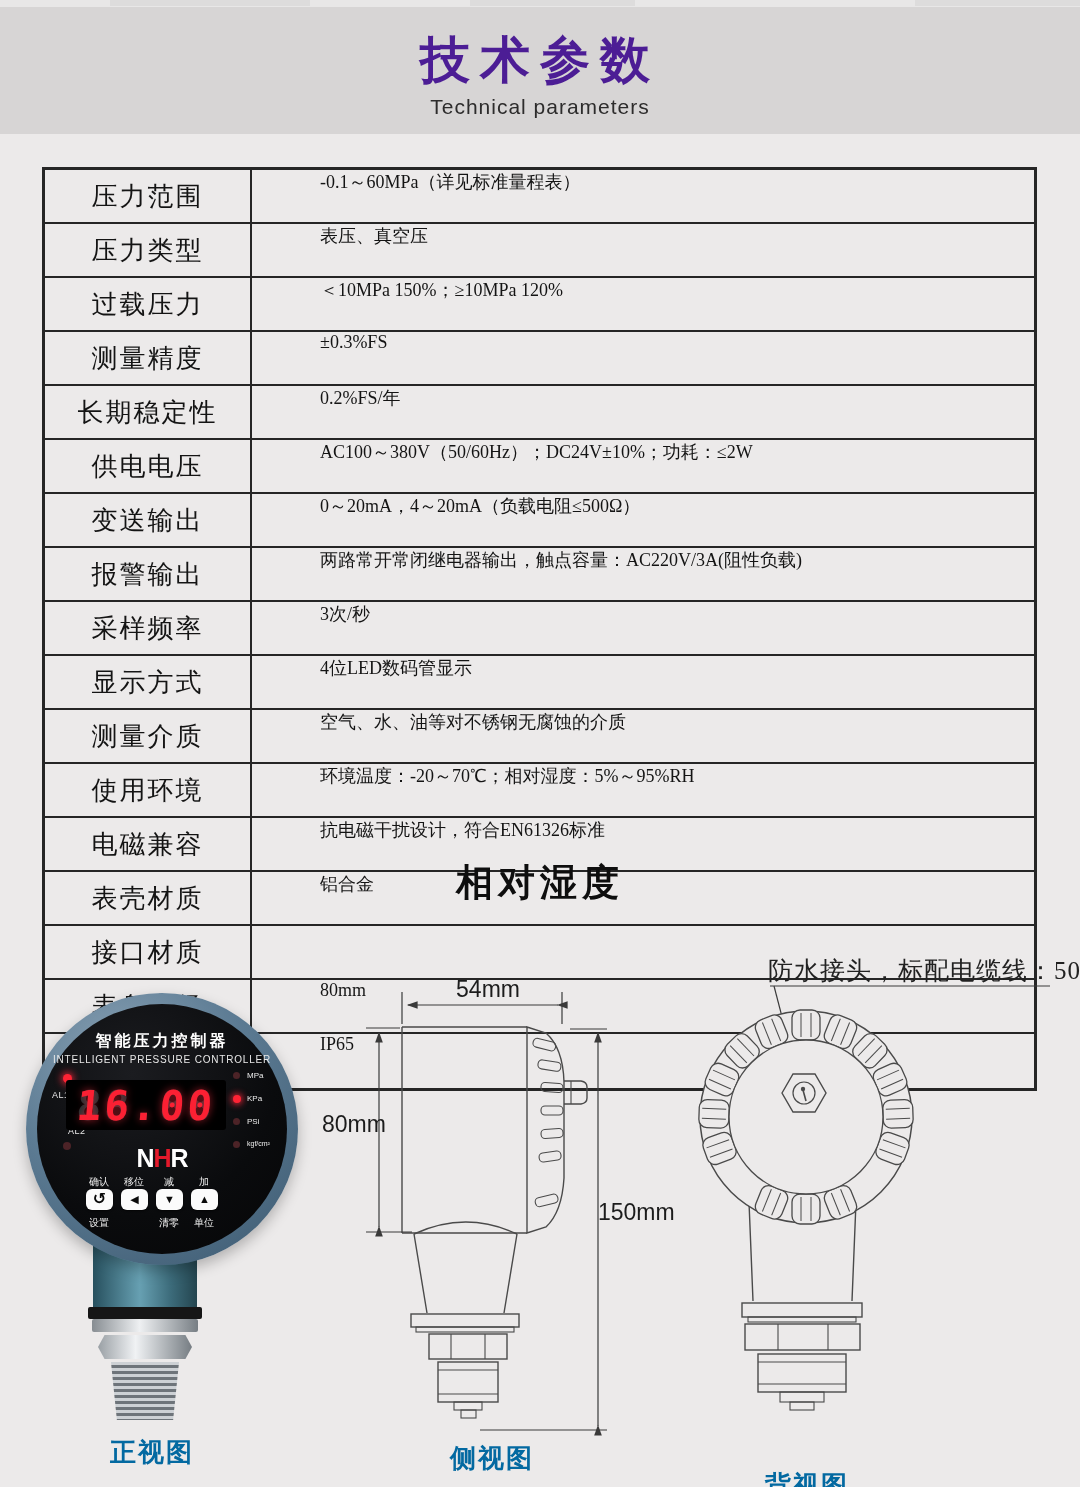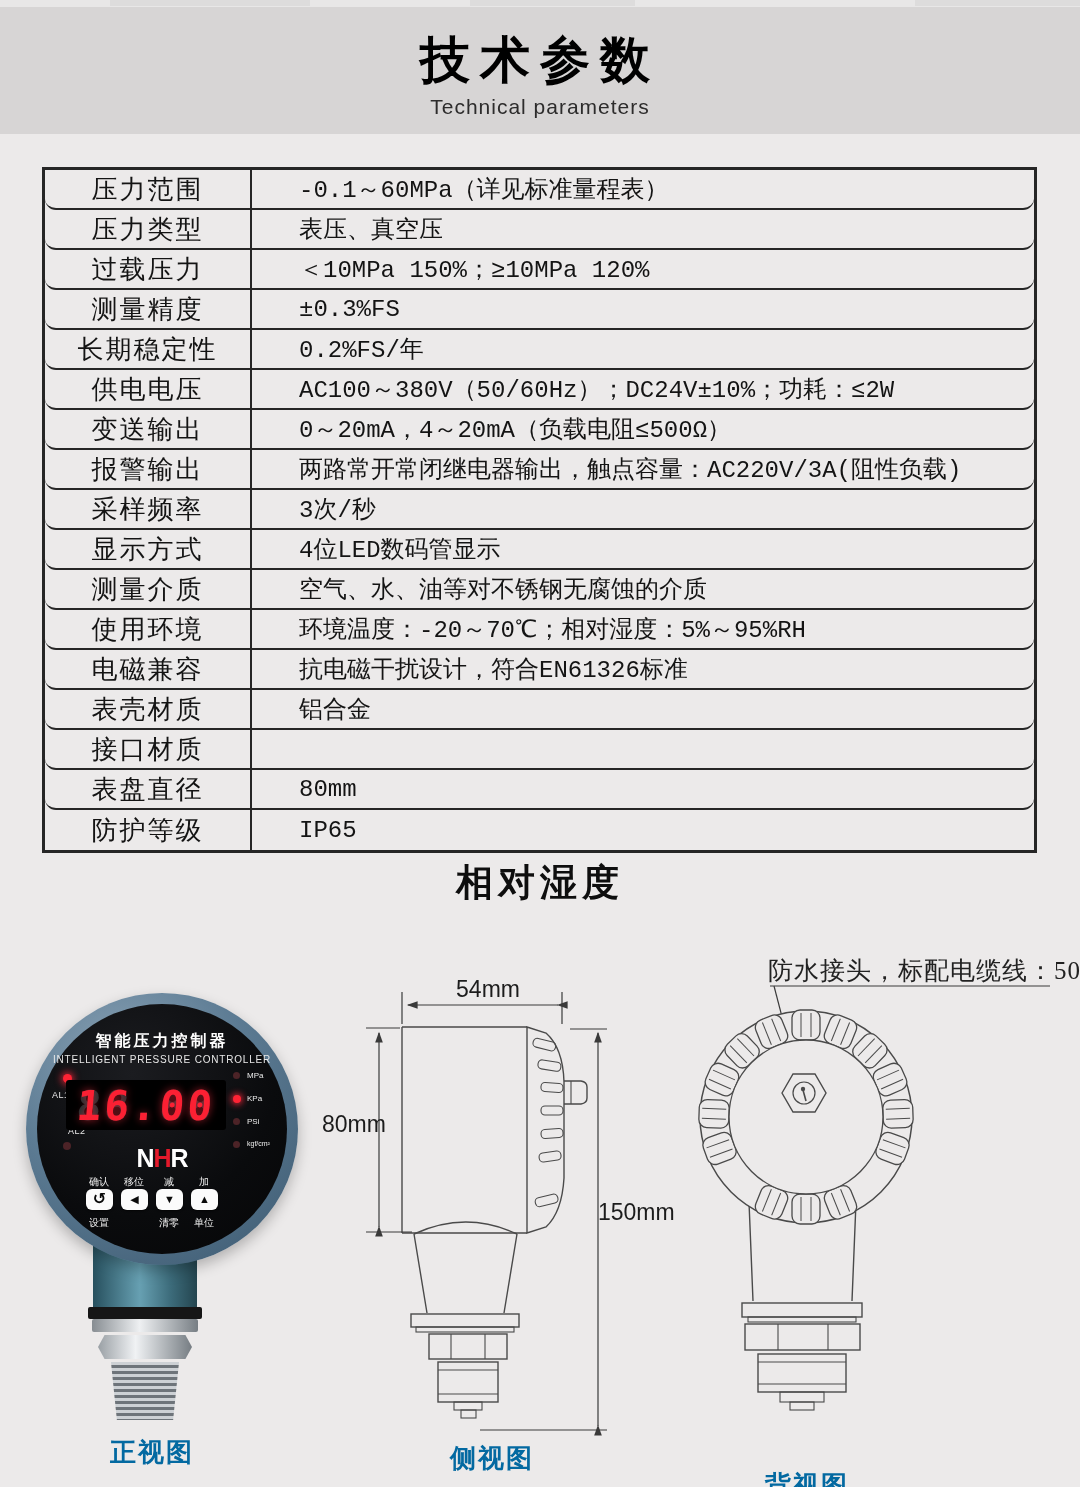--- a/index.html
+++ b/index.html
@@ -14,7 +14,7 @@
   
   .title-band{left:0;top:7px;width:1080px;height:127px;background:#d7d5d5;text-align:center;}
   .main-title{left:0;top:20px;width:1080px;text-align:center;font-size:50px;font-weight:900;
-              letter-spacing:10px;color:#000000;}
+              letter-spacing:10px;color:#4c1d95;}
   .sub-title{left:0;top:88px;width:1080px;text-align:center;font-size:21px;color:#2d2c2c;letter-spacing:1px;}
 
   

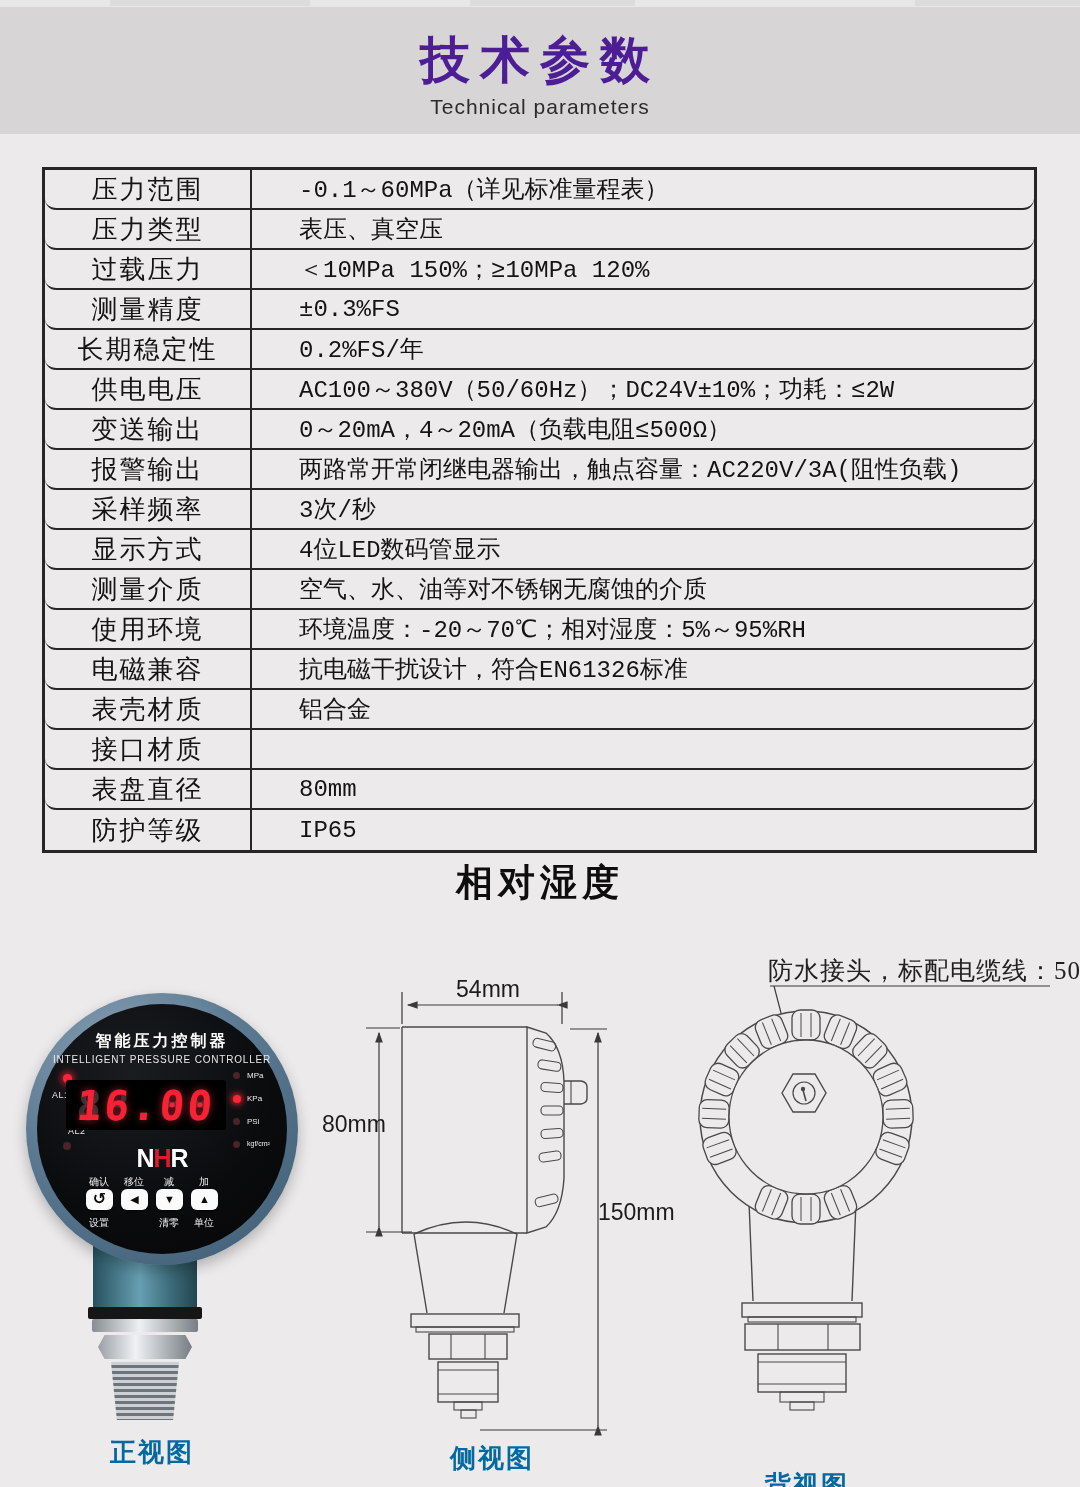--- a/index.html
+++ b/index.html
@@ -19,7 +19,7 @@
 
   
   .spec-table{left:42px;top:167px;width:995px;border:3px solid #262626;box-sizing:border-box;}
-  .trow{display:flex;height:40px;border-bottom:2px solid #262626;box-sizing:border-box;align-items:center;border-radius:11px;}
+  .trow{display:flex;height:54px;border-bottom:2px solid #262626;box-sizing:border-box;}
   .trow:last-child{border-bottom:none;}
   .tlabel{width:207px;border-right:2px solid #262626;box-sizing:border-box;height:100%;
           display:flex;align-items:center;justify-content:center;

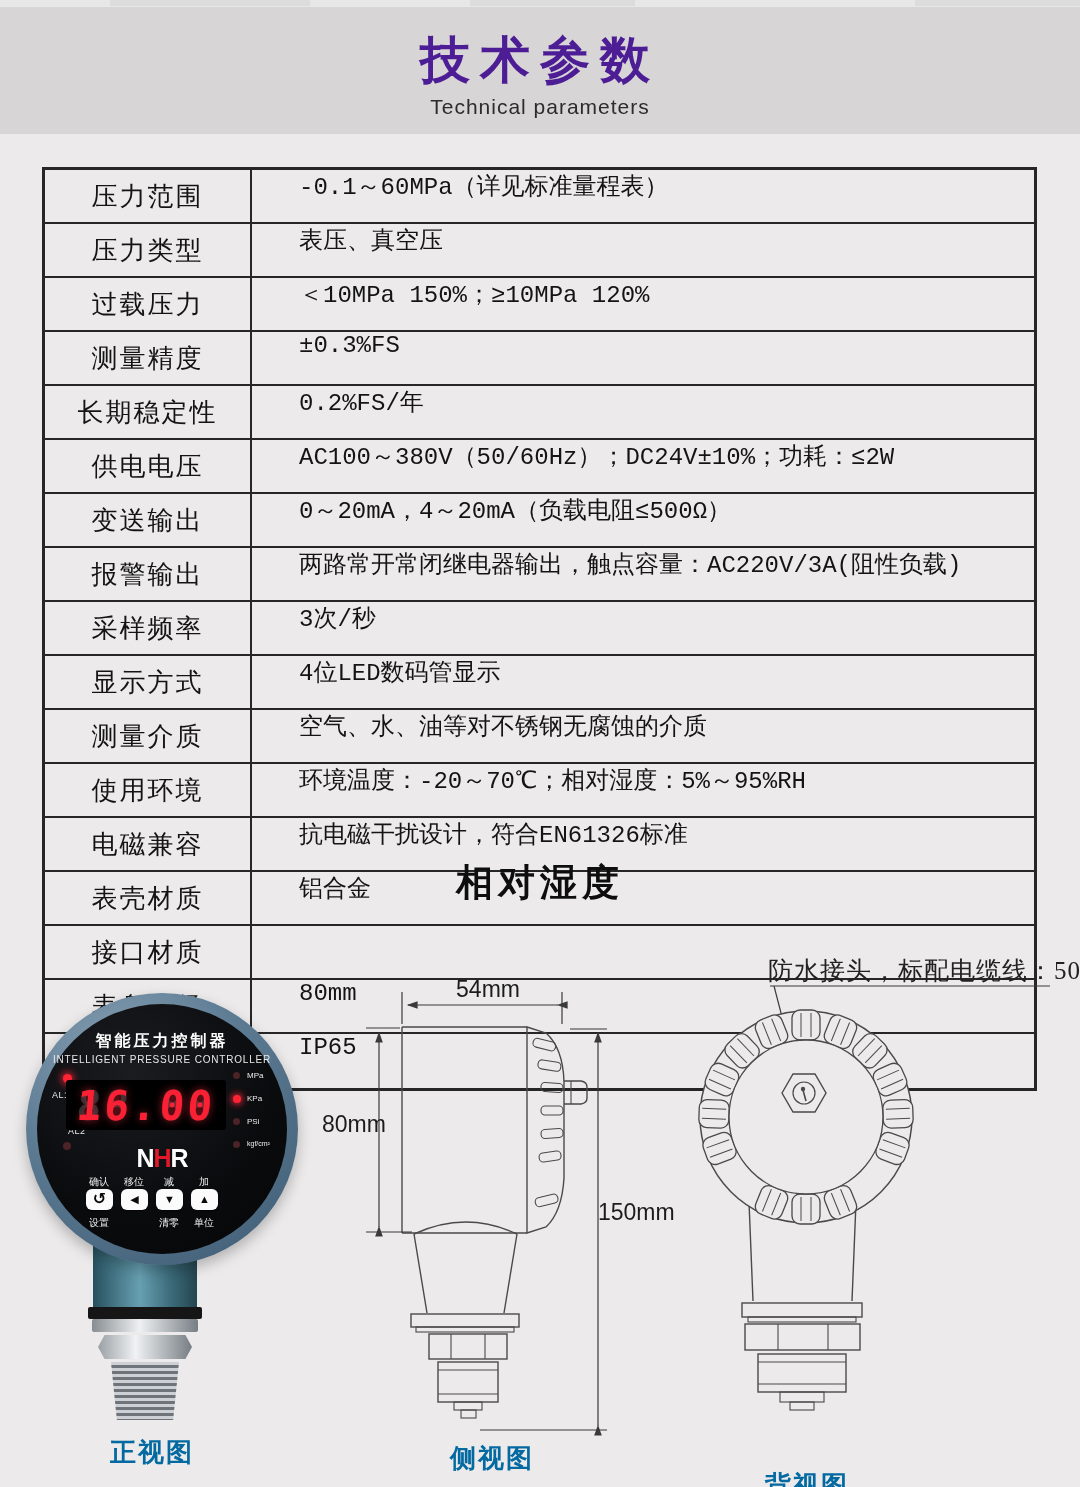--- a/index.html
+++ b/index.html
@@ -24,8 +24,8 @@
   .tlabel{width:207px;border-right:2px solid #262626;box-sizing:border-box;height:100%;
           display:flex;align-items:center;justify-content:center;
           font-family:"Liberation Serif","DejaVu Serif",serif;font-size:26px;letter-spacing:2px;color:#141414;}
-  .tvalue{flex:1;padding-left:47px;font-family:Liberation Mono, monospace;
-          font-size:24px;color:#141414;white-space:nowrap;}
+  .tvalue{flex:1;padding-left:68px;font-family:Liberation Serif, serif;
+          font-size:18px;color:#141414;white-space:nowrap;}
 
   
   .section-title{left:0;top:858px;width:1080px;text-align:center;font-size:37px;font-weight:900;

